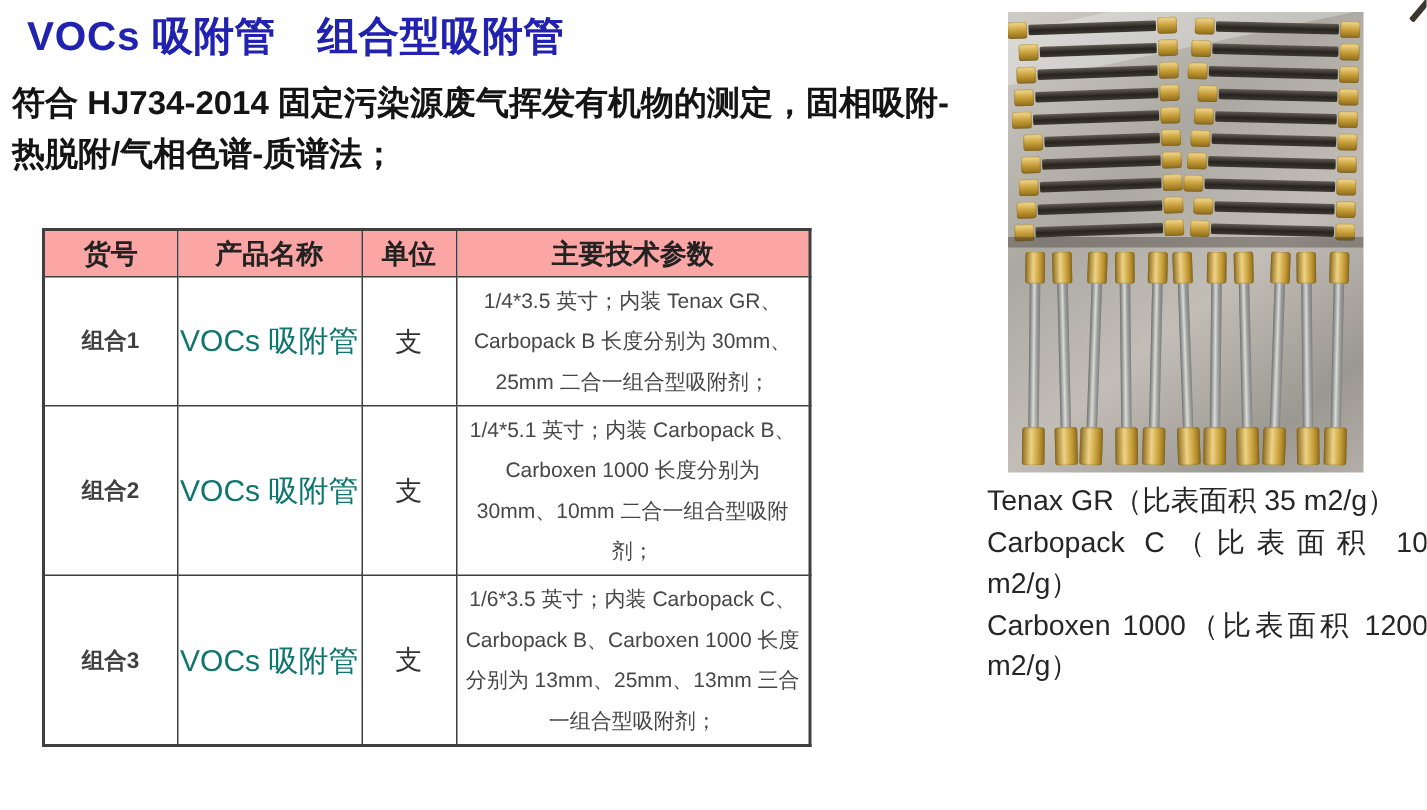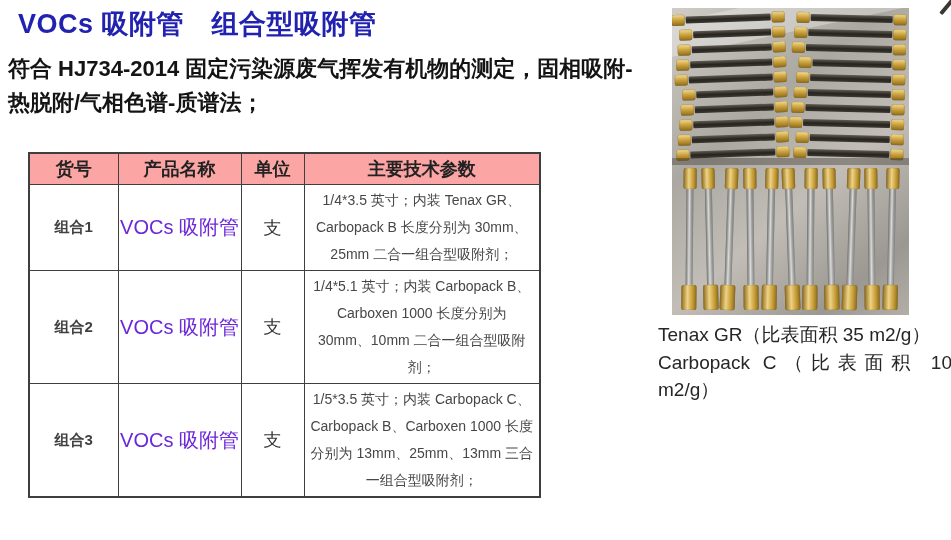--- a/index.html
+++ b/index.html
@@ -28,7 +28,7 @@
     background:#fca5a5;font-size:18px;font-weight:bold;color:#222;height:30px;padding:0 2px;
   }
   td.item{font-size:15px;font-weight:bold;color:#404040;}
-  td.pname{font-size:20px;color:#6d28d9;}
+  td.pname{font-size:20px;color:#0f766e;}
   td.unit{font-size:18px;color:#333;}
   td.specs{font-size:14px;color:#474747;line-height:27px;padding:2px 5px;}
   tr.r1{height:86px;}

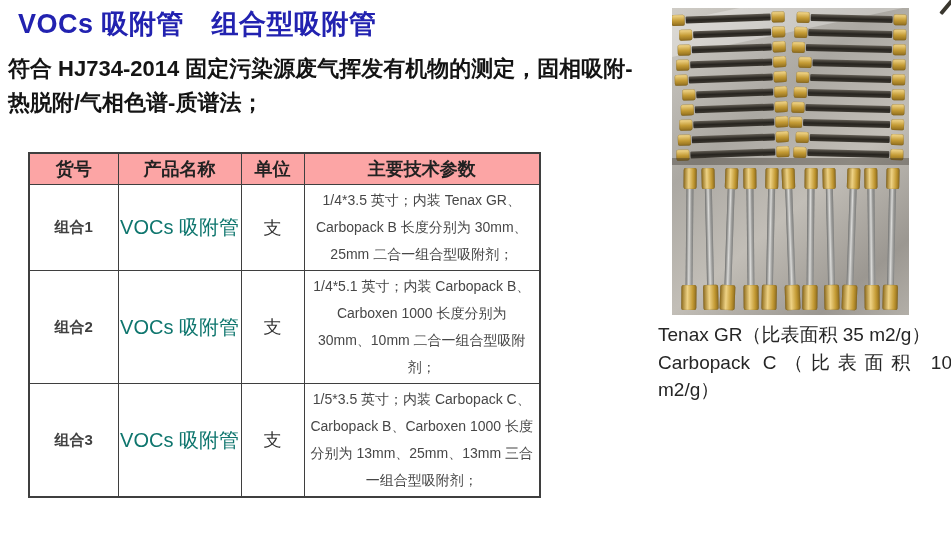--- a/index.html
+++ b/index.html
@@ -127,7 +127,7 @@
       <td class="item">组合3</td>
       <td class="pname">VOCs 吸附管</td>
       <td class="unit">支</td>
-      <td class="specs">1/5*3.5 英寸；内装 Carbopack C、Carbopack B、Carboxen 1000 长度分别为 13mm、25mm、13mm 三合一组合型吸附剂；</td>
+      <td class="specs">1/6*3.5 英寸；内装 Carbopack C、Carbopack B、Carboxen 1000 长度分别为 13mm、25mm、13mm 三合一组合型吸附剂；</td>
     </tr>
   </tbody>
 </table>

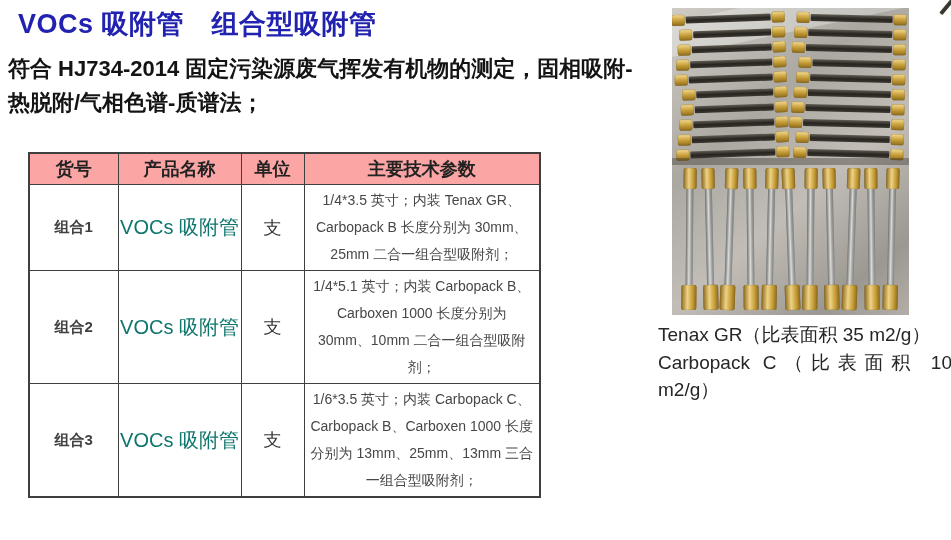--- a/index.html
+++ b/index.html
@@ -301,6 +301,7 @@
 <div class="notes">
   <div class="note">Tenax GR（比表面积 35 m2/g）</div>
   <div class="note">Carbopack C（比表面积 10 m2/g）</div>
+  <div class="note">Carboxen 1000（比表面积 1200 m2/g）</div>
 </div>
 
 <div class="corner-artifact"></div>

